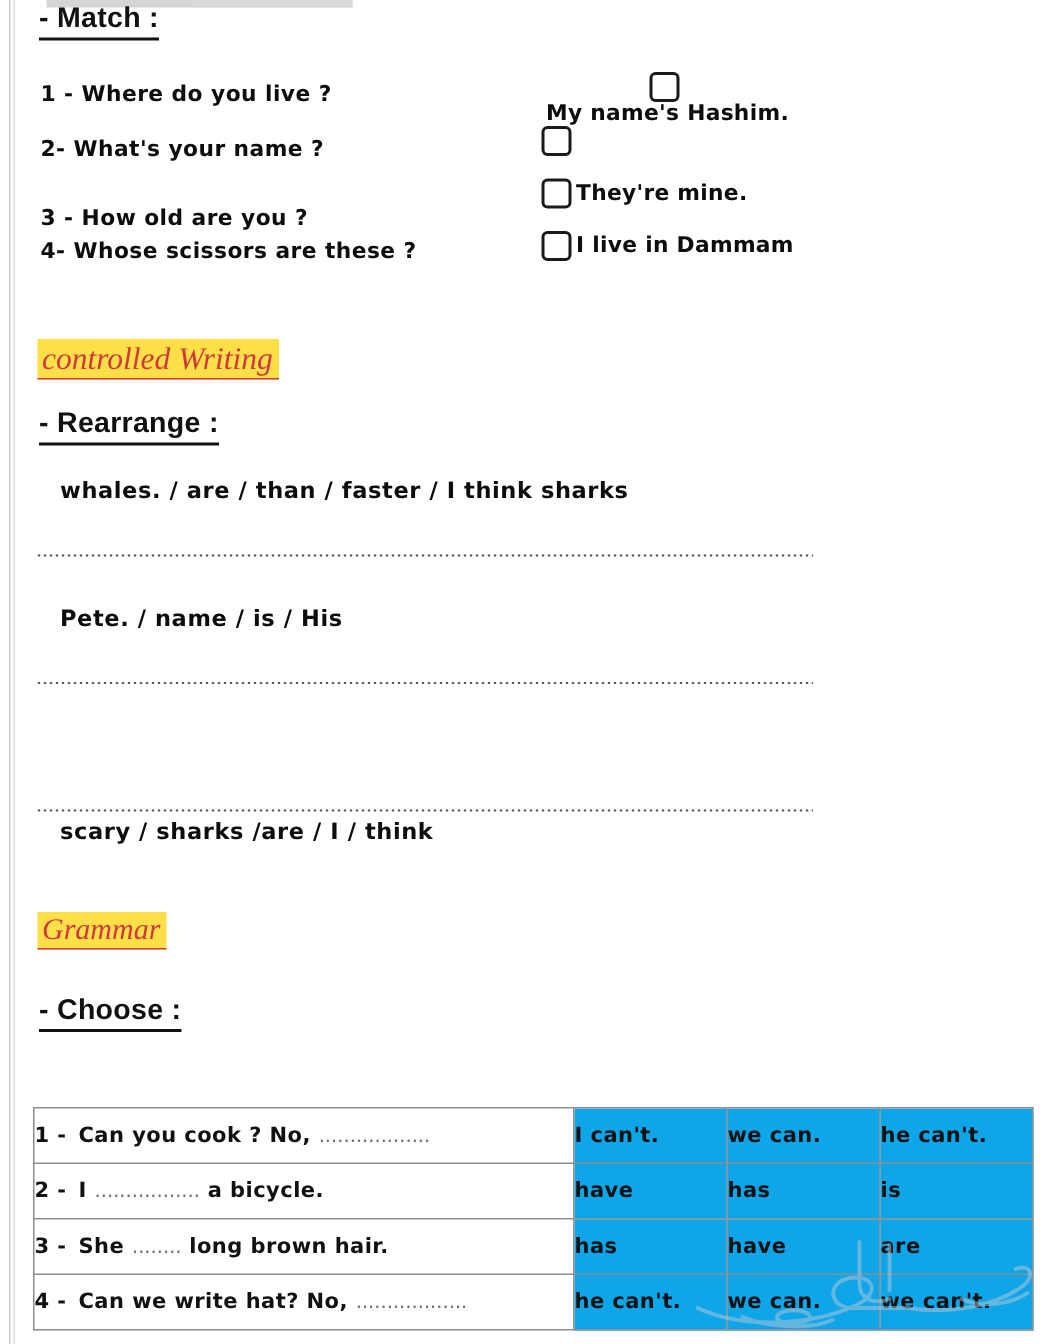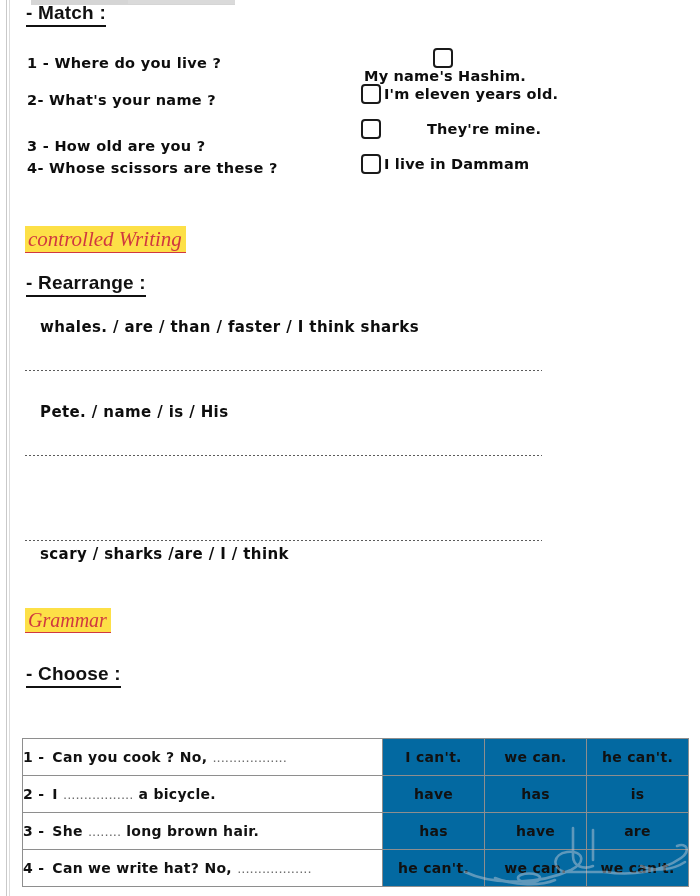--- a/index.html
+++ b/index.html
@@ -198,7 +198,6 @@
   </div>
   <div class="opt-row" style="left:361px; top:84px;">
     <span class="cbox"></span>
-    <span class="opt-text">I'm eleven years old.</span>
   </div>
   <div class="opt-row" style="left:361px; top:119px;gap:43px;">
     <span class="cbox"></span>

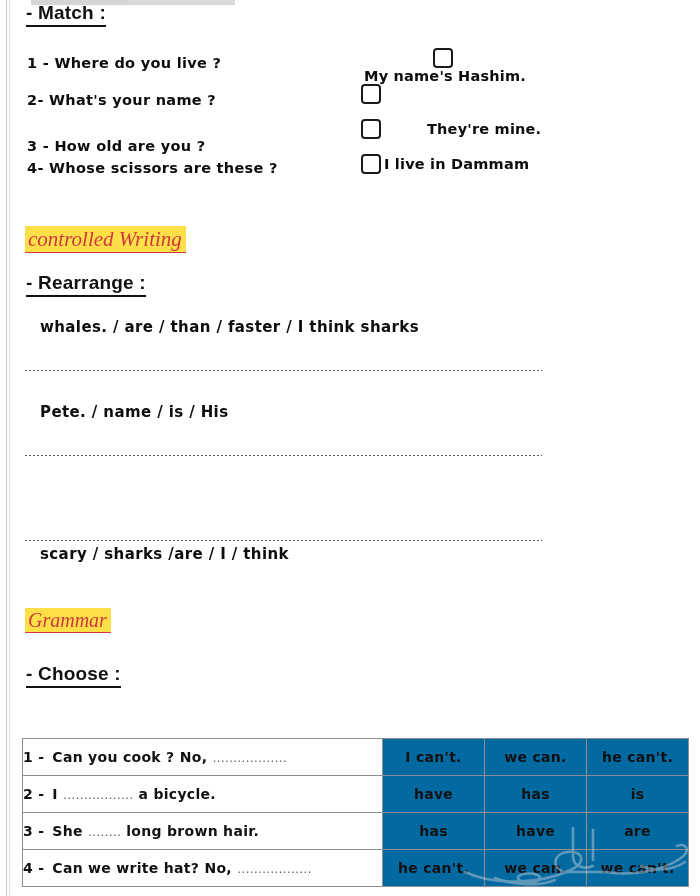--- a/index.html
+++ b/index.html
@@ -199,7 +199,7 @@
   <div class="opt-row" style="left:361px; top:84px;">
     <span class="cbox"></span>
   </div>
-  <div class="opt-row" style="left:361px; top:119px;gap:43px;">
+  <div class="opt-row" style="left:361px; top:119px;">
     <span class="cbox"></span>
     <span class="opt-text">They're mine.</span>
   </div>

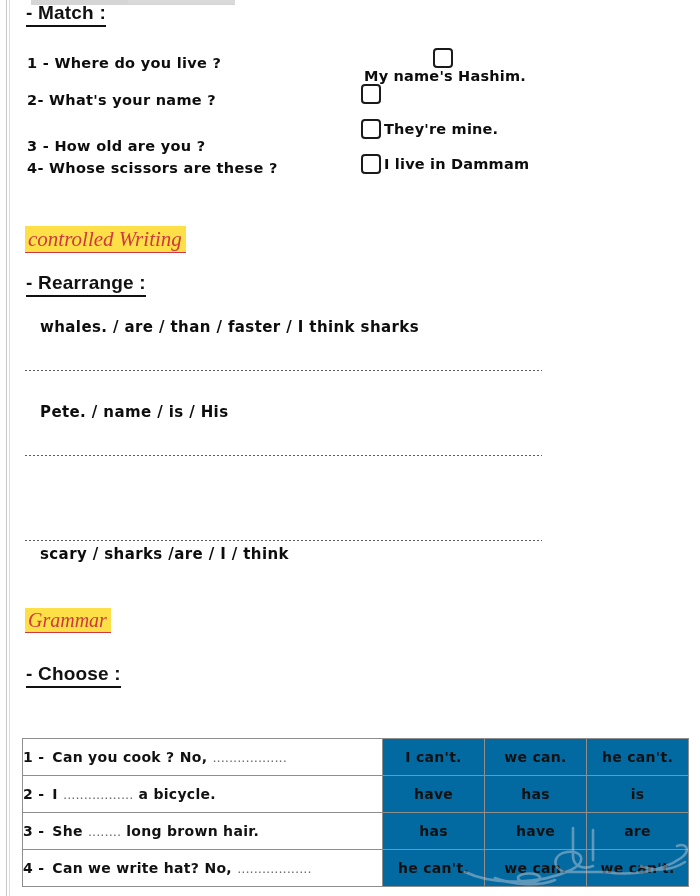--- a/index.html
+++ b/index.html
@@ -150,8 +150,8 @@
     white-space: nowrap;
   }
   .gtable td.acell {
-    text-align: center;
-    background: #0369a1;
+    text-align: left;
+    background: #0ea5e9;
     white-space: nowrap;
   }
   .gtable .num { margin-right: 8px; }

